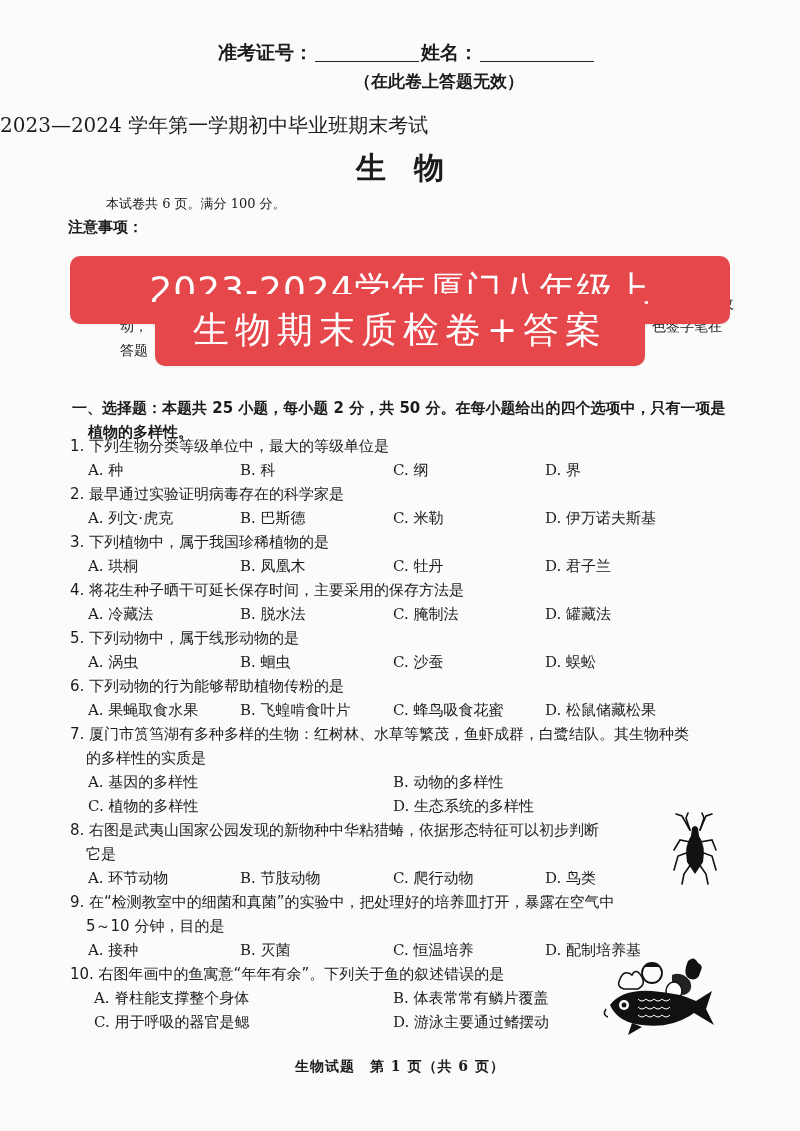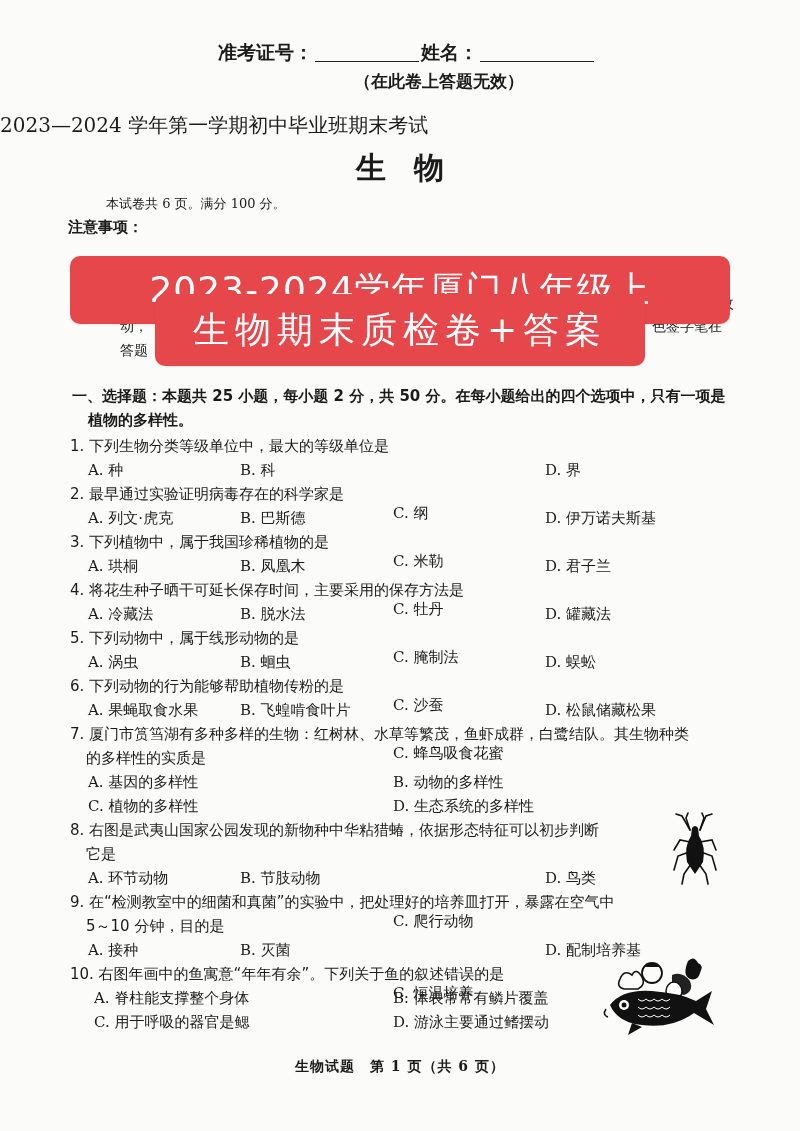--- a/index.html
+++ b/index.html
@@ -34,7 +34,7 @@
     .banner-1 { left: 70px; top: 228px; width: 660px; height: 68px; font-size: 36px; letter-spacing: 1px; margin-top: 28px; }
     .banner-2 { left: 155px; top: 294px; width: 490px; height: 72px; font-size: 36px; letter-spacing: 6px; }
 
-    .section-head { left: 72px; font-size: 15px; font-weight: bold; font-family: "DejaVu Sans", sans-serif; }
+    .section-head { left: 72px; font-size: 15px; font-weight: bold; font-family: "DejaVu Sans", sans-serif; margin-top: 12px; }
     .q { left: 70px; font-size: 15px; font-family: "DejaVu Sans", sans-serif; }
     .qi { left: 86px; font-size: 15px; font-family: "DejaVu Sans", sans-serif; }
     .opt { font-size: 15px; font-family: "DejaVu Serif", serif; }

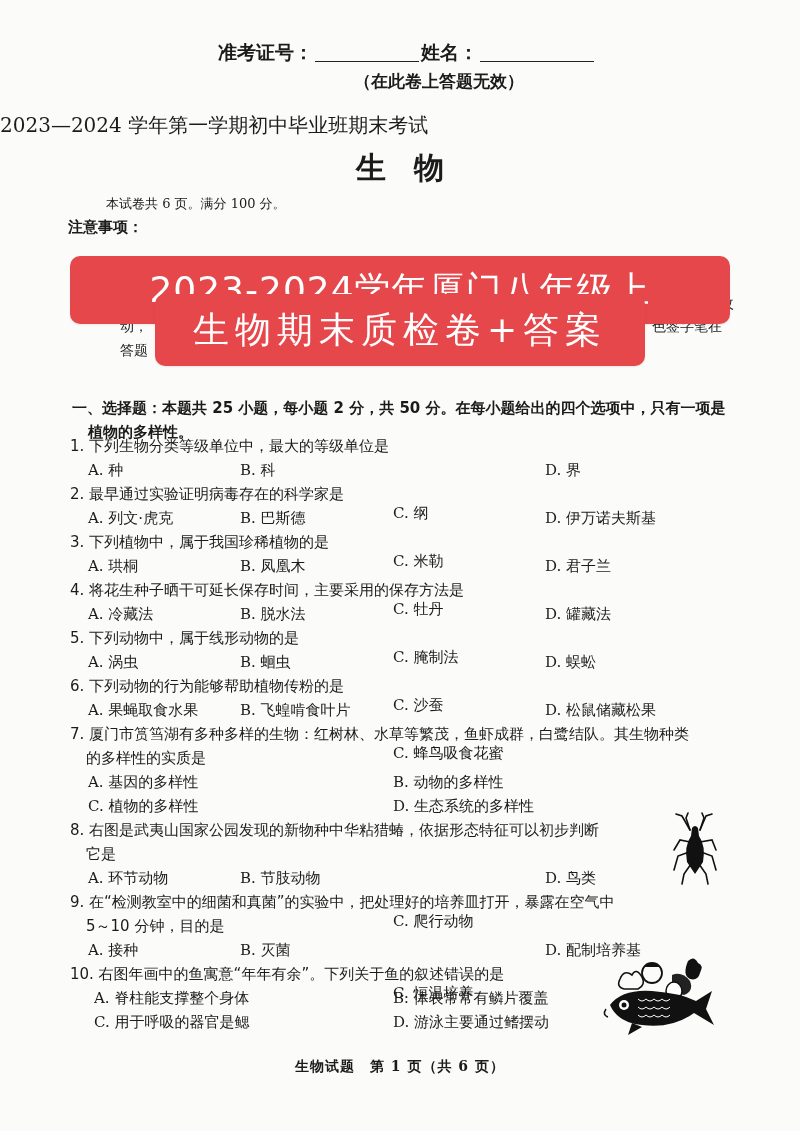--- a/index.html
+++ b/index.html
@@ -38,7 +38,7 @@
     .q { left: 70px; font-size: 15px; font-family: "DejaVu Sans", sans-serif; }
     .qi { left: 86px; font-size: 15px; font-family: "DejaVu Sans", sans-serif; }
     .opt { font-size: 15px; font-family: "DejaVu Serif", serif; }
-    .optA { left: 88px; } .optB { left: 240px; } .optC { left: 393px; margin-top: 43px; } .optD { left: 545px; }
+    .optA { left: 88px; } .optB { left: 240px; } .optC { left: 393px; } .optD { left: 545px; }
     .optB2 { left: 393px; }
 
     .footer { top: 1058px; left: 0; width: 800px; text-align: center; font-size: 14px; font-weight: bold; letter-spacing: 1px; }

